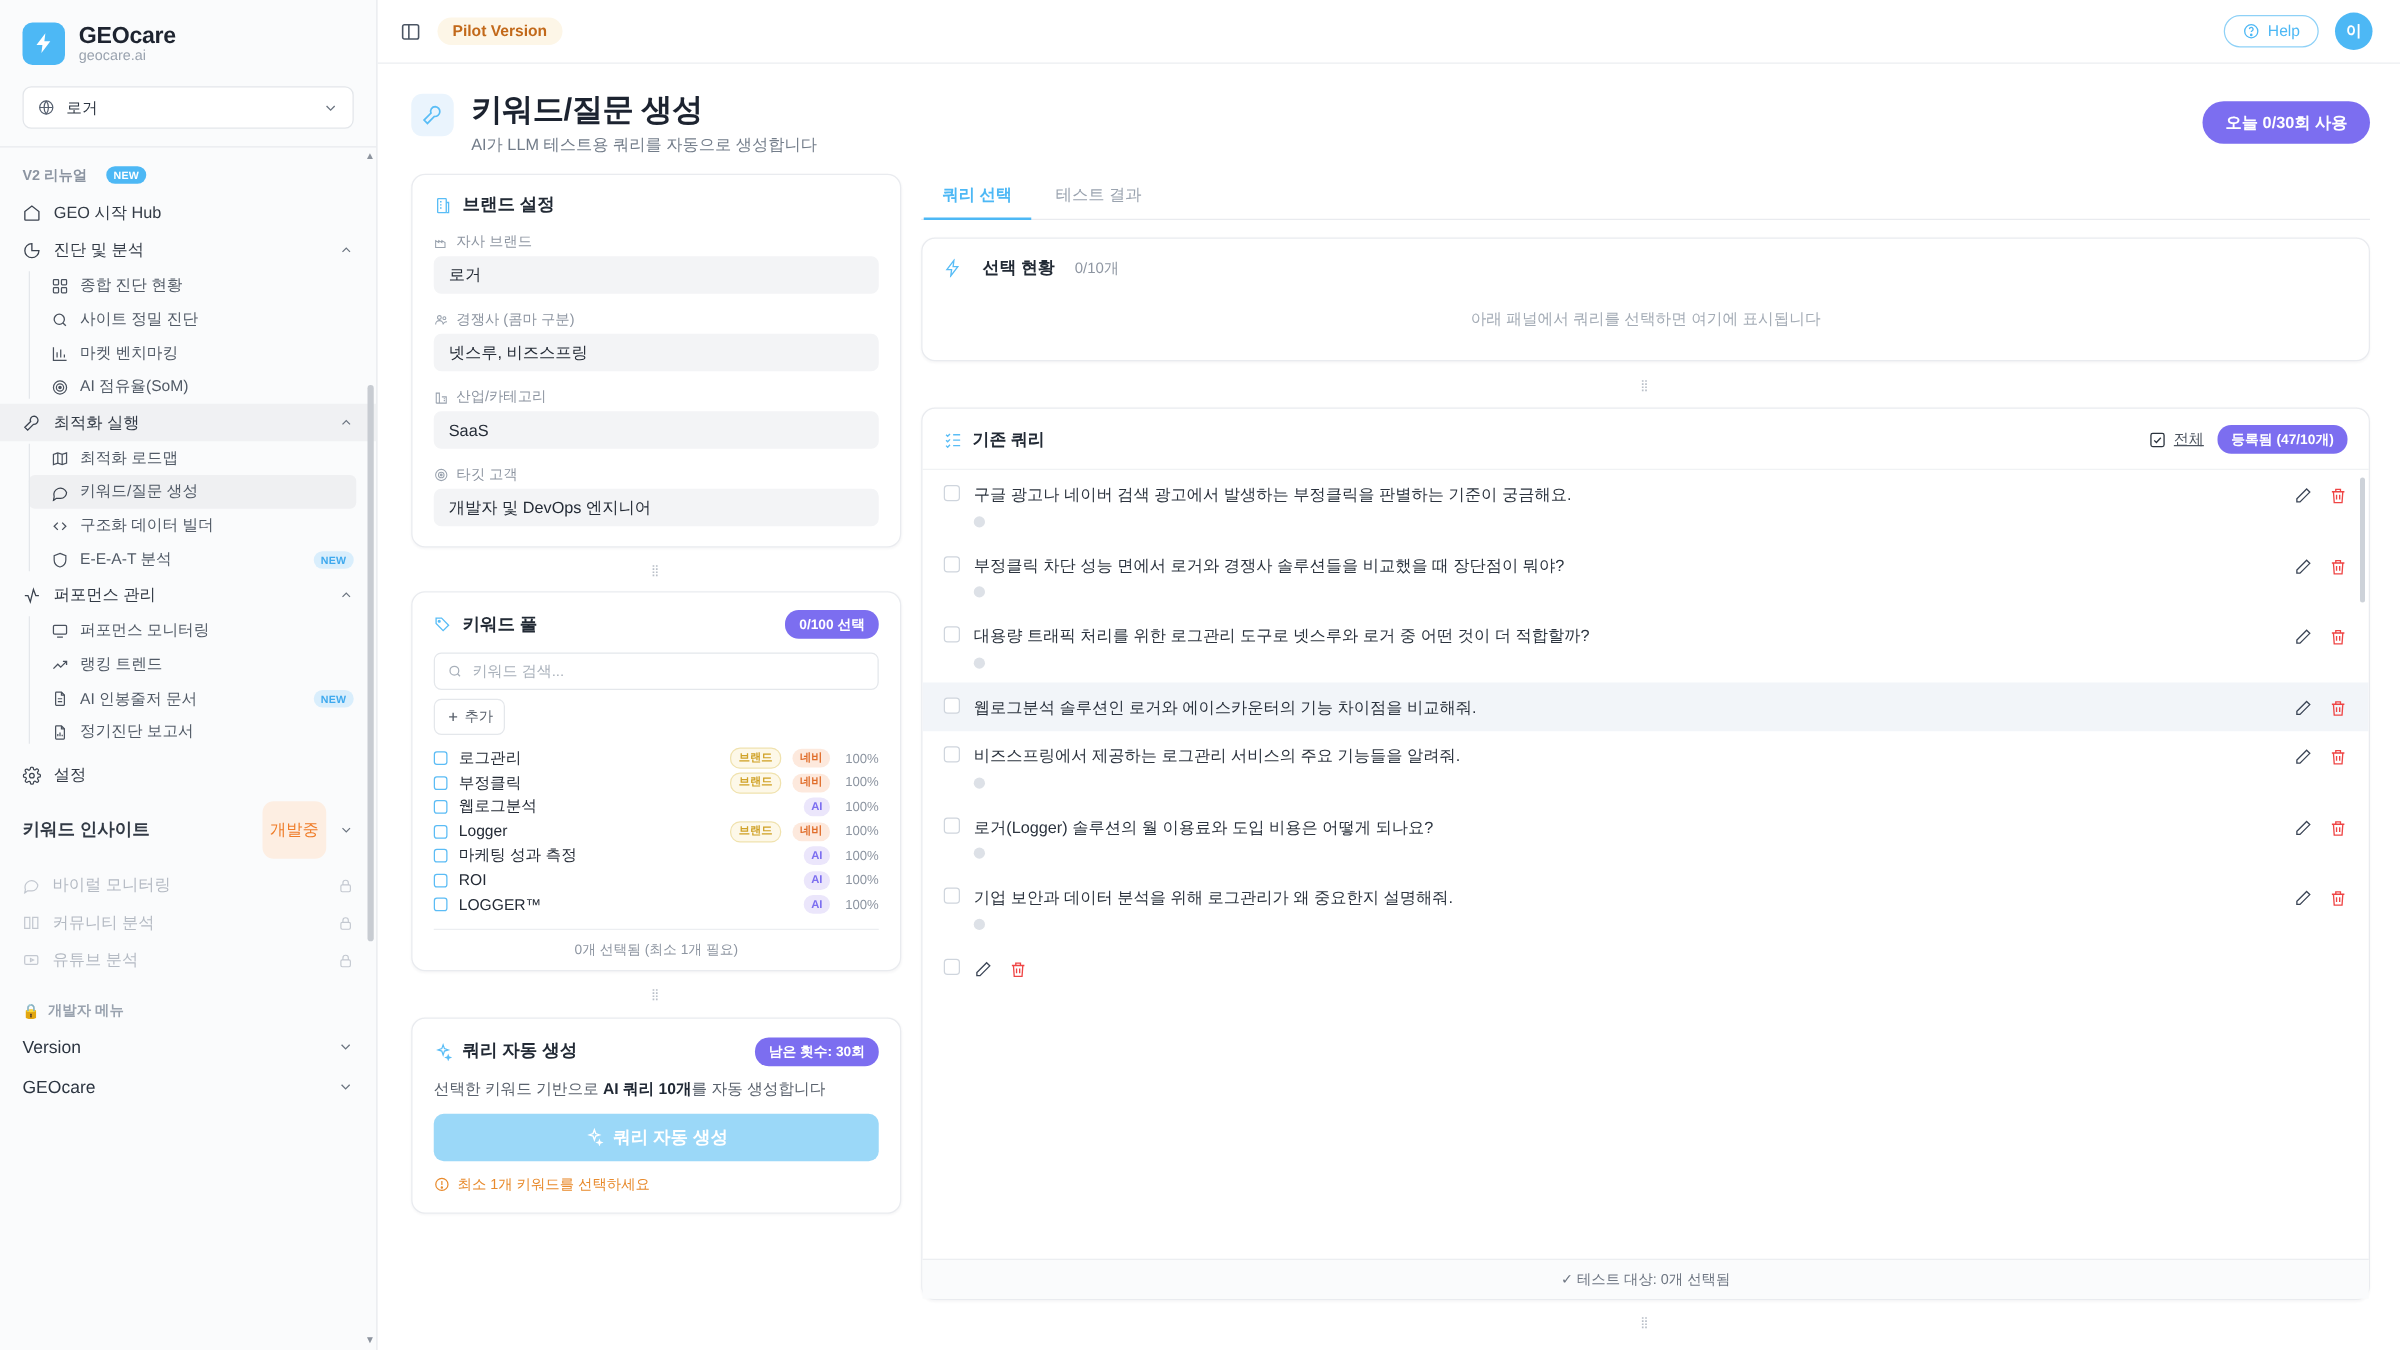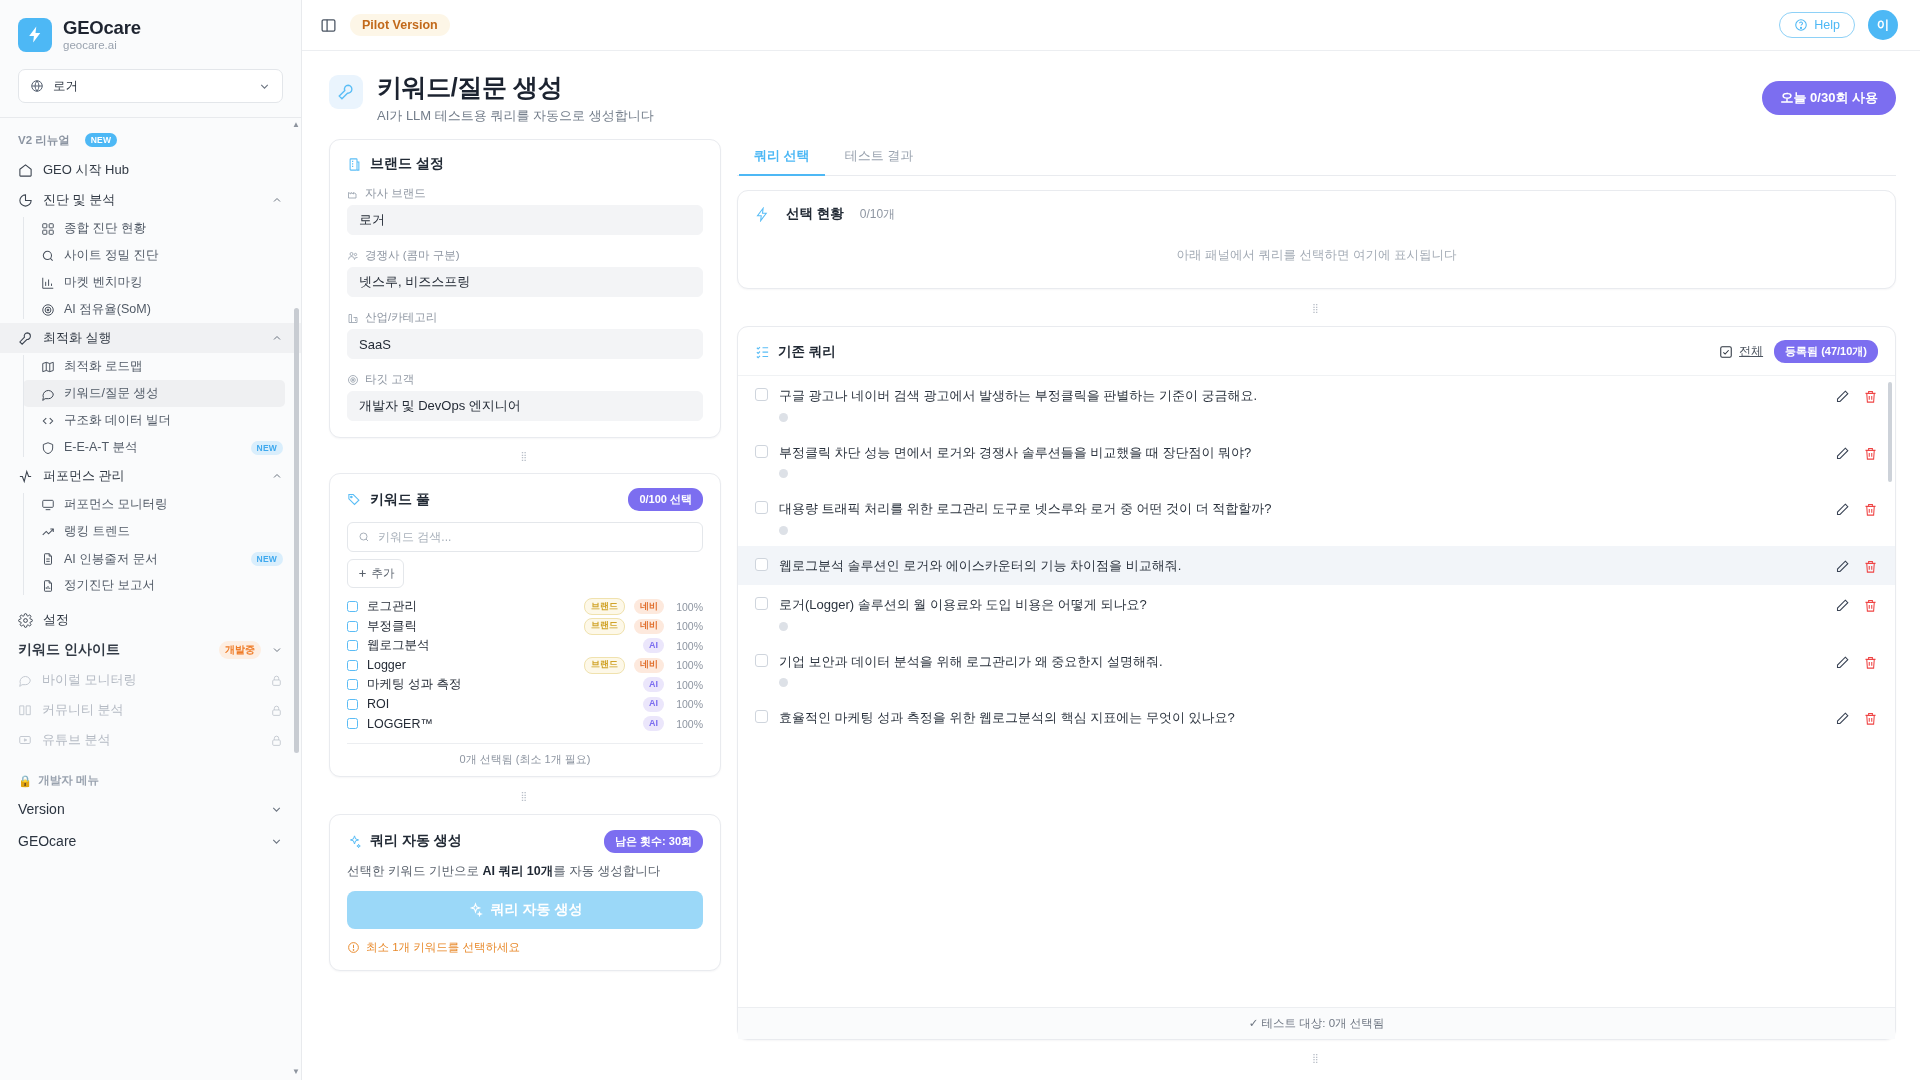--- a/index.html
+++ b/index.html
@@ -932,6 +932,25 @@
               </div>
             </div>
 
+            <div class="q-row">
+              <span class="q-cb"></span>
+              <div class="q-body">
+                <div class="q-text">비즈스프링에서 제공하는 로그관리 서비스의 주요 기능들을 알려줘.</div>
+                <div class="q-dot"></div>
+              </div>
+              <div class="q-actions">
+                <span class="icon-btn">
+                  <svg width="15" height="15" viewBox="0 0 24 24" fill="none" stroke="#3b4556" stroke-width="1.7">
+                      <path d="M16.5 3.5l4 4L8 20H4v-4z"></path>
+                    </svg>
+                </span>
+                <span class="icon-btn">
+                  <svg width="15" height="15" viewBox="0 0 24 24" fill="none" stroke="#ef4444" stroke-width="1.7">
+                      <path d="M4 7h16M9 7V4h6v3M6 7l1 14h10l1-14M10 11v6M14 11v6"></path>
+                    </svg>
+                </span>
+              </div>
+            </div>
 
             <div class="q-row">
               <span class="q-cb"></span>

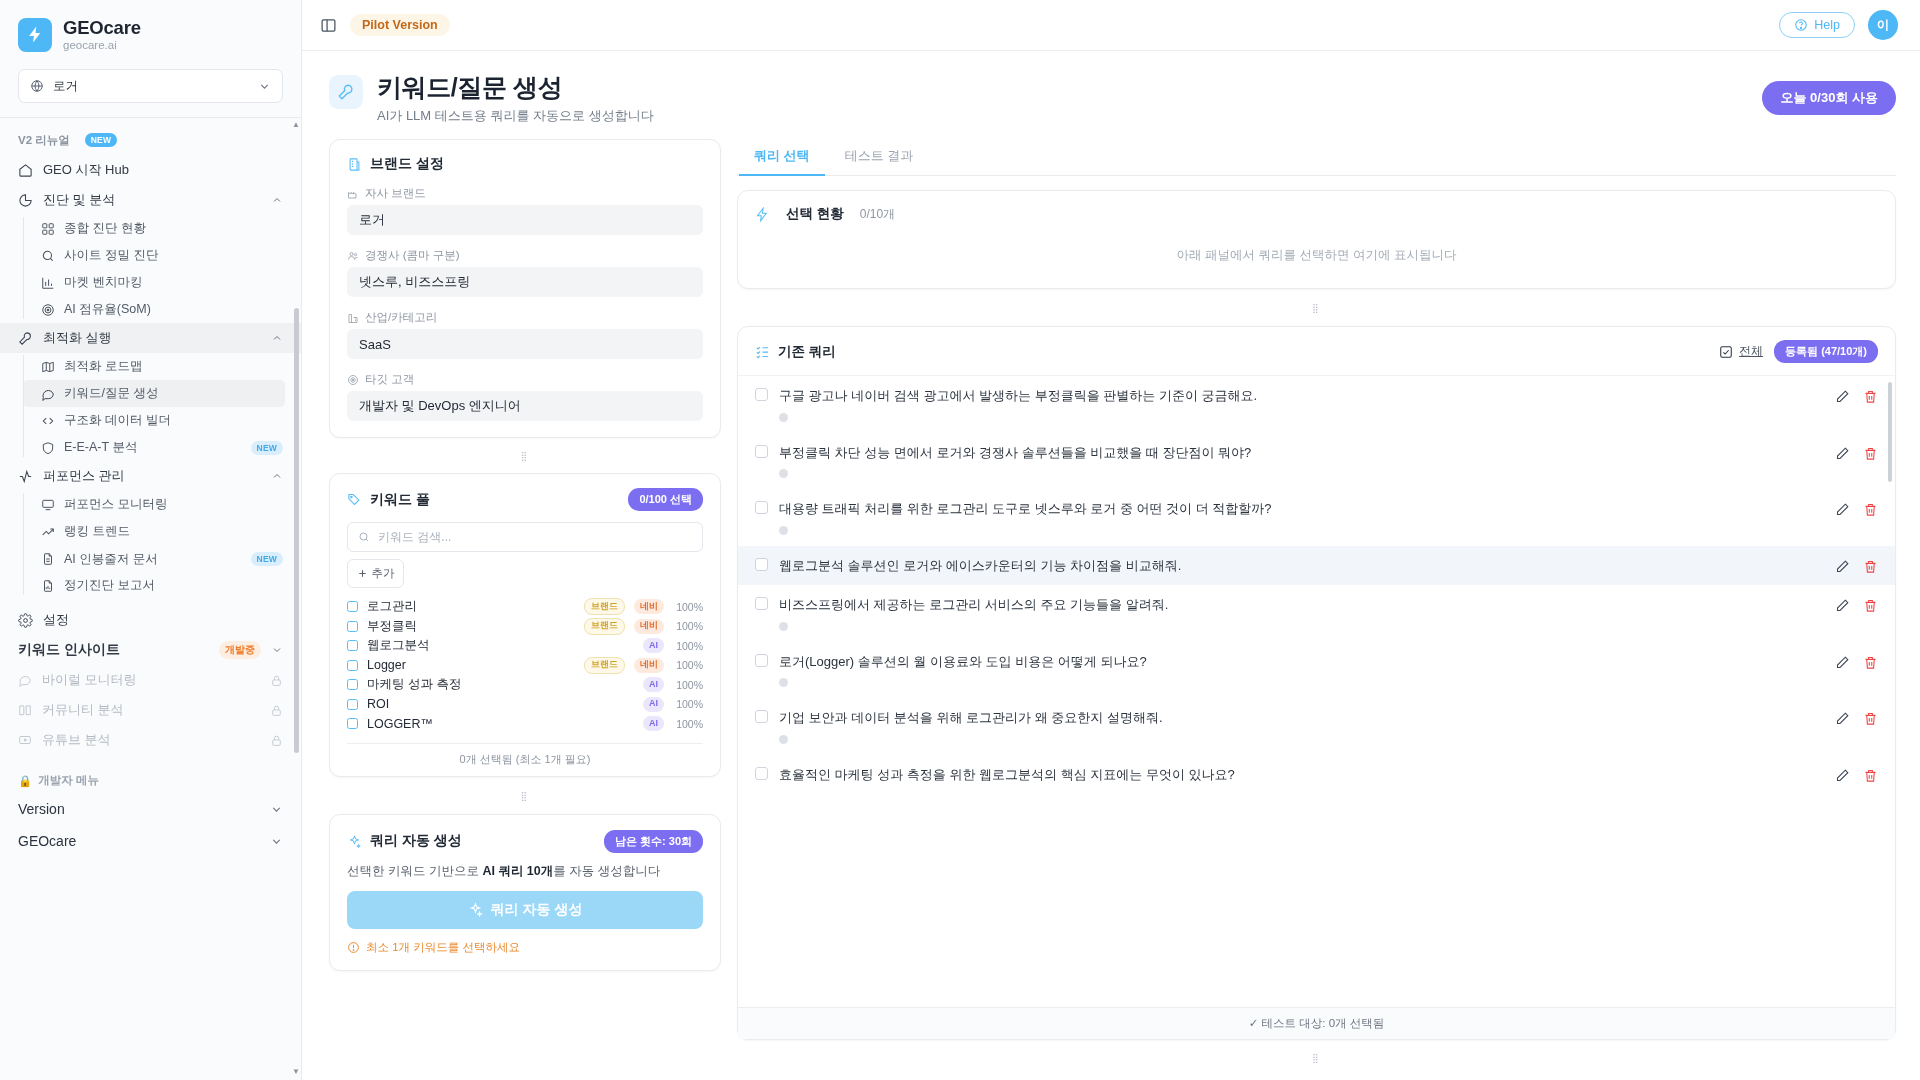--- a/index.html
+++ b/index.html
@@ -57,8 +57,8 @@
   }
   .badge-new.soft { background: #d9eefc; color: #3fa9ee; }
   .badge-dev {
-    background: #fdeee2; color: #ef7c28; font-size: 10px; font-weight: 700;
-    border-radius: 9px; padding: 2px 6px;
+    background: #fdeee2; color: #ef7c28; font-size: 13px; font-weight: 400;
+    border-radius: 9px; padding: 14px 6px;
   }
 
   .nav-item {

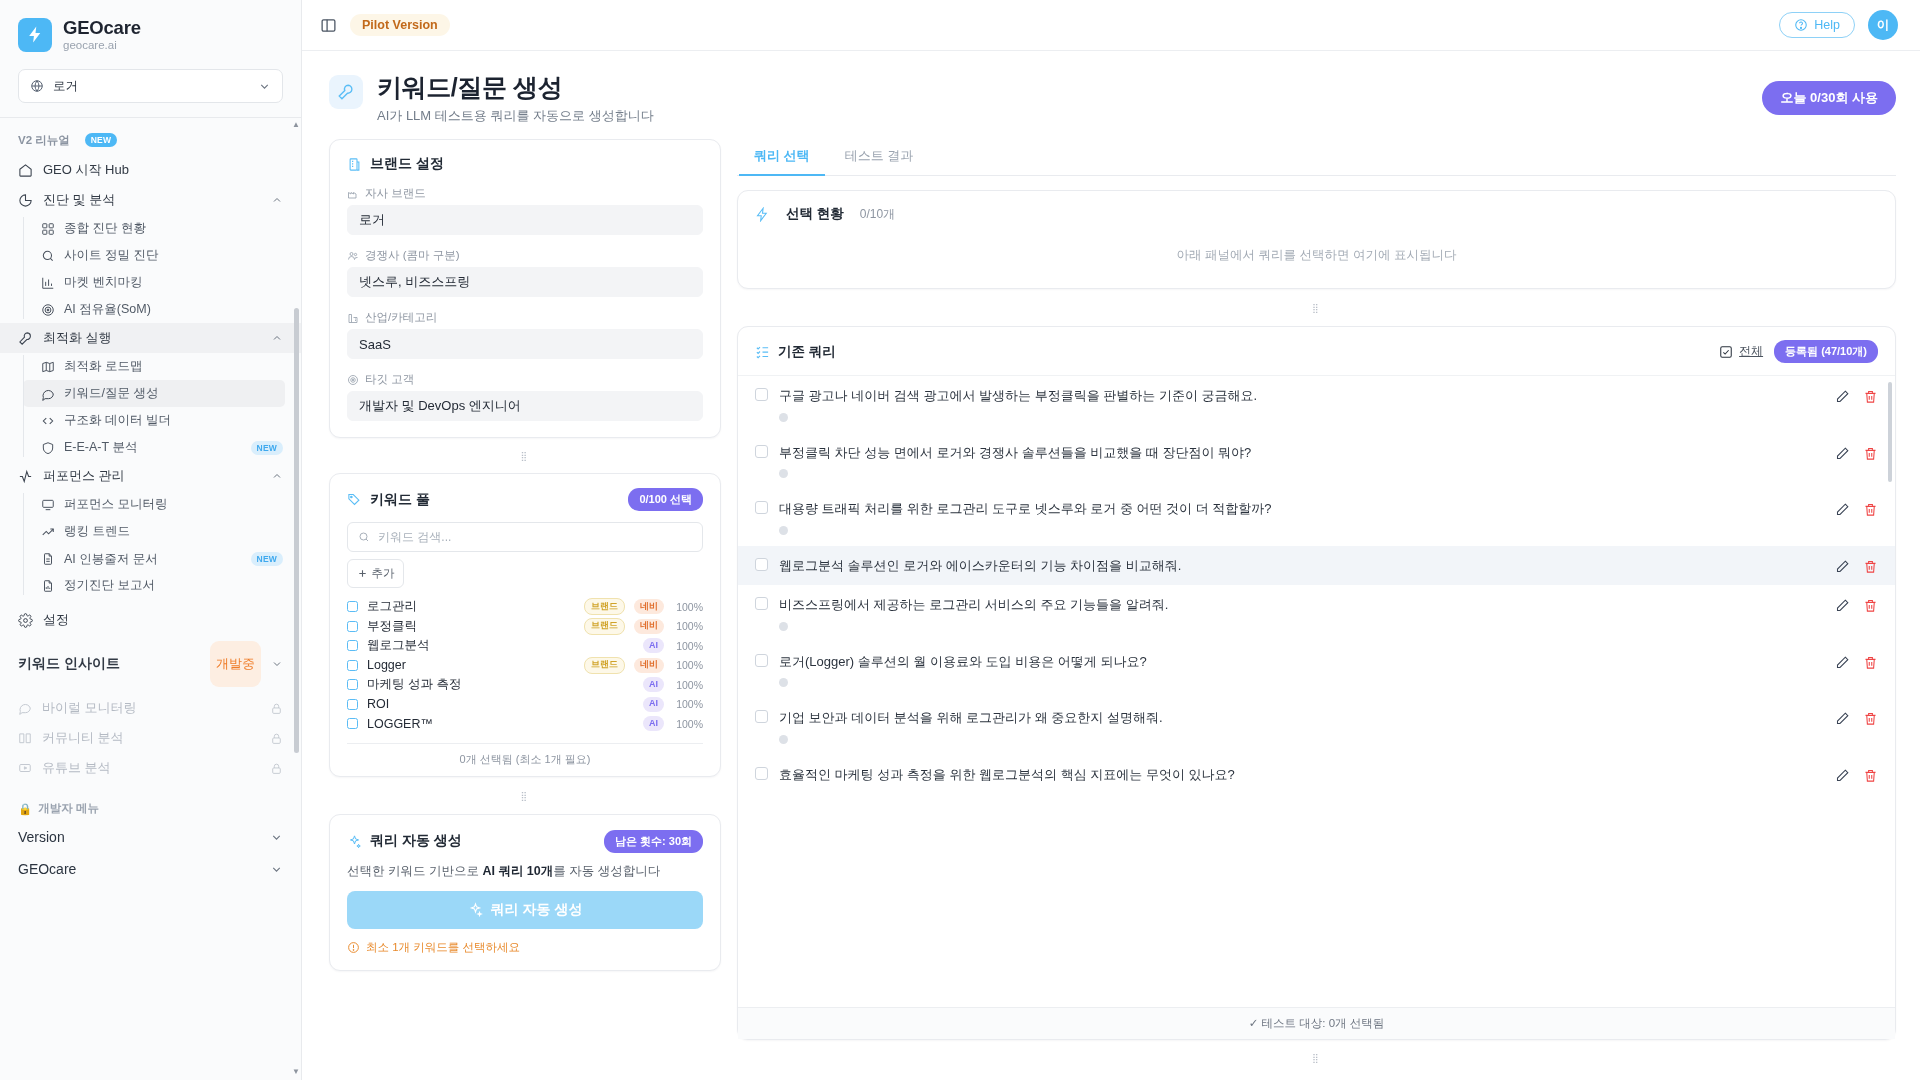--- a/index.html
+++ b/index.html
@@ -994,9 +994,6 @@
 
             <div class="q-row">
               <span class="q-cb"></span>
-              <div class="q-body">
-                <div class="q-text">효율적인 마케팅 성과 측정을 위한 웹로그분석의 핵심 지표에는 무엇이 있나요?</div>
-              </div>
               <div class="q-actions">
                 <span class="icon-btn">
                   <svg width="15" height="15" viewBox="0 0 24 24" fill="none" stroke="#3b4556" stroke-width="1.7">

